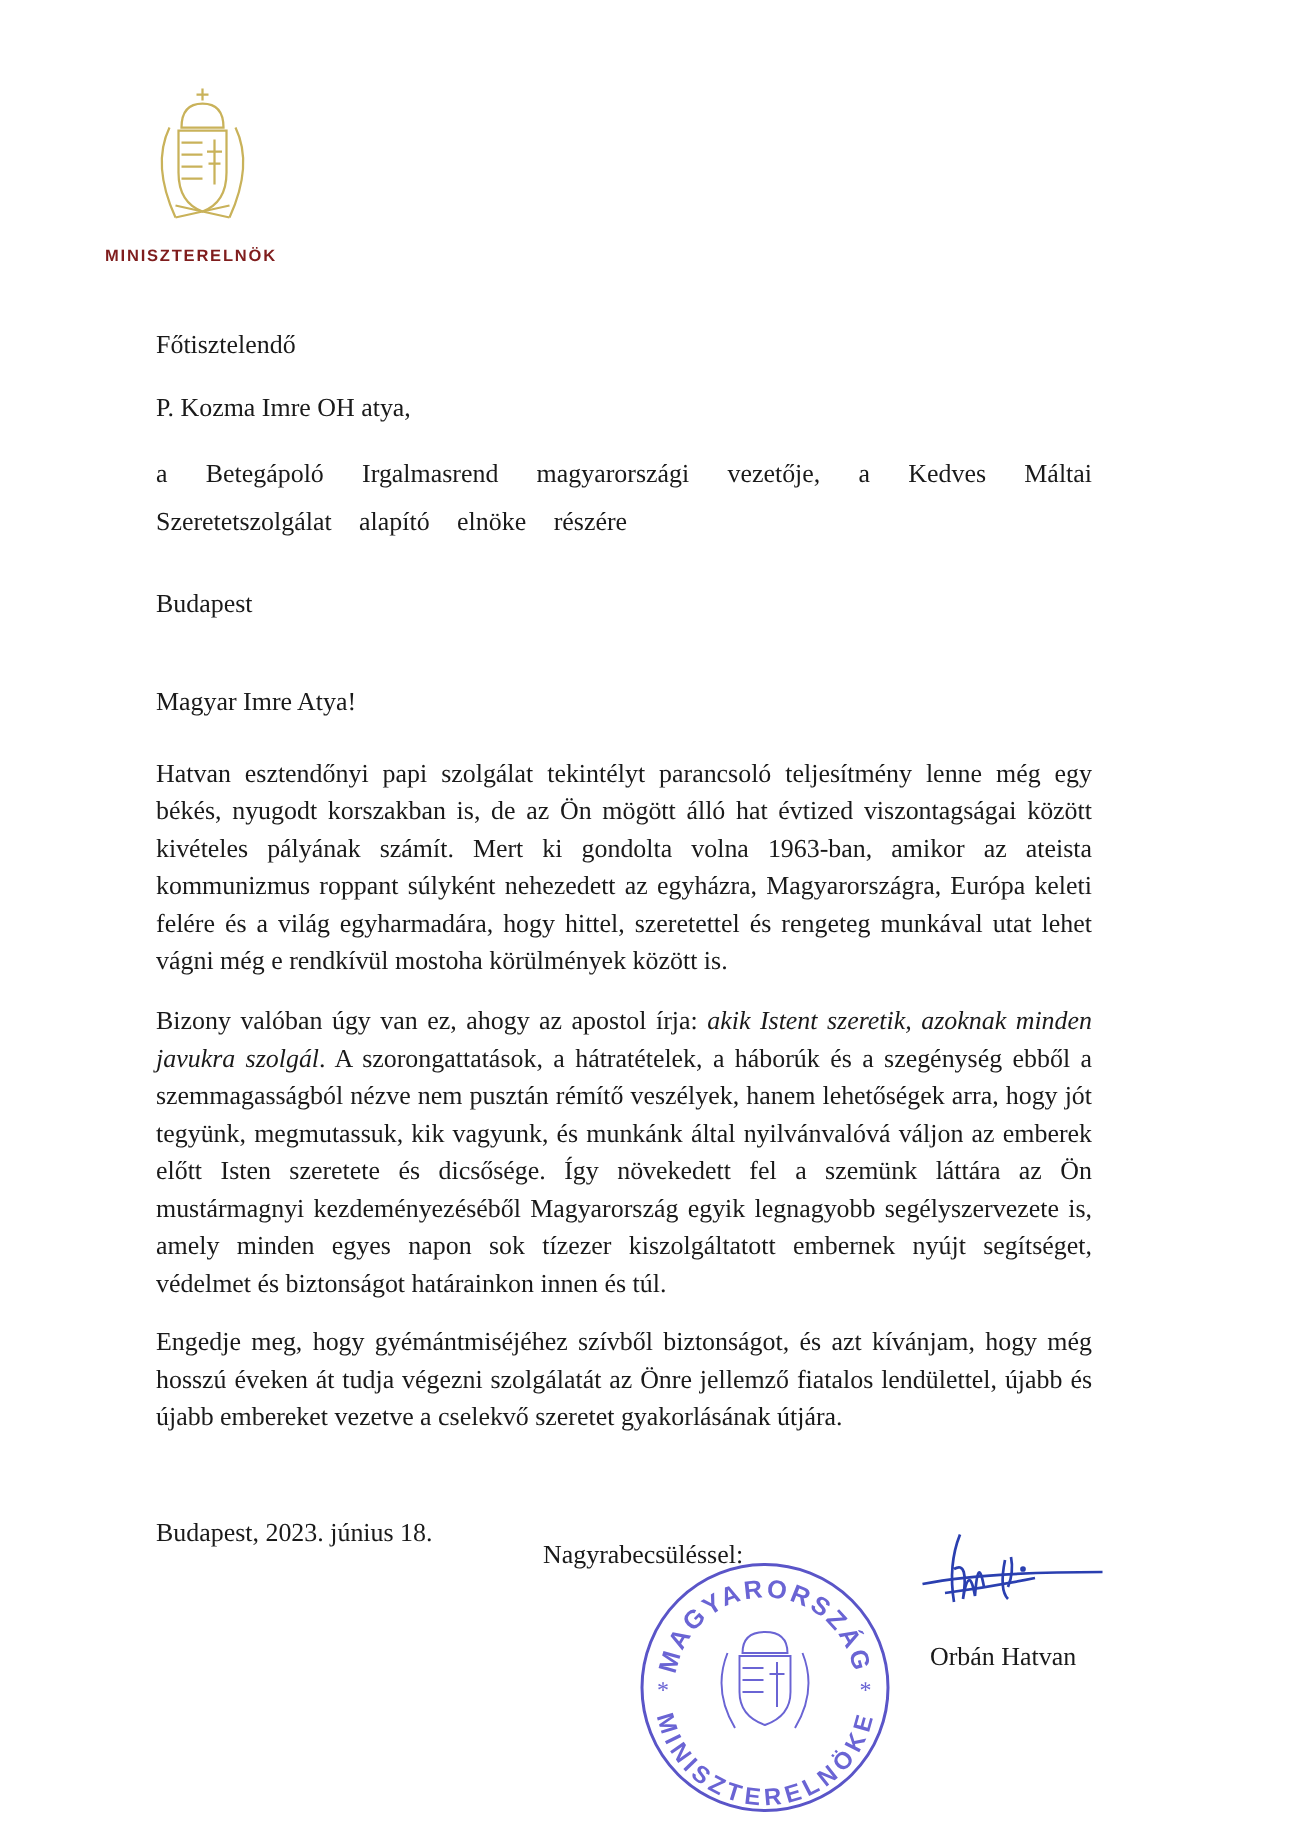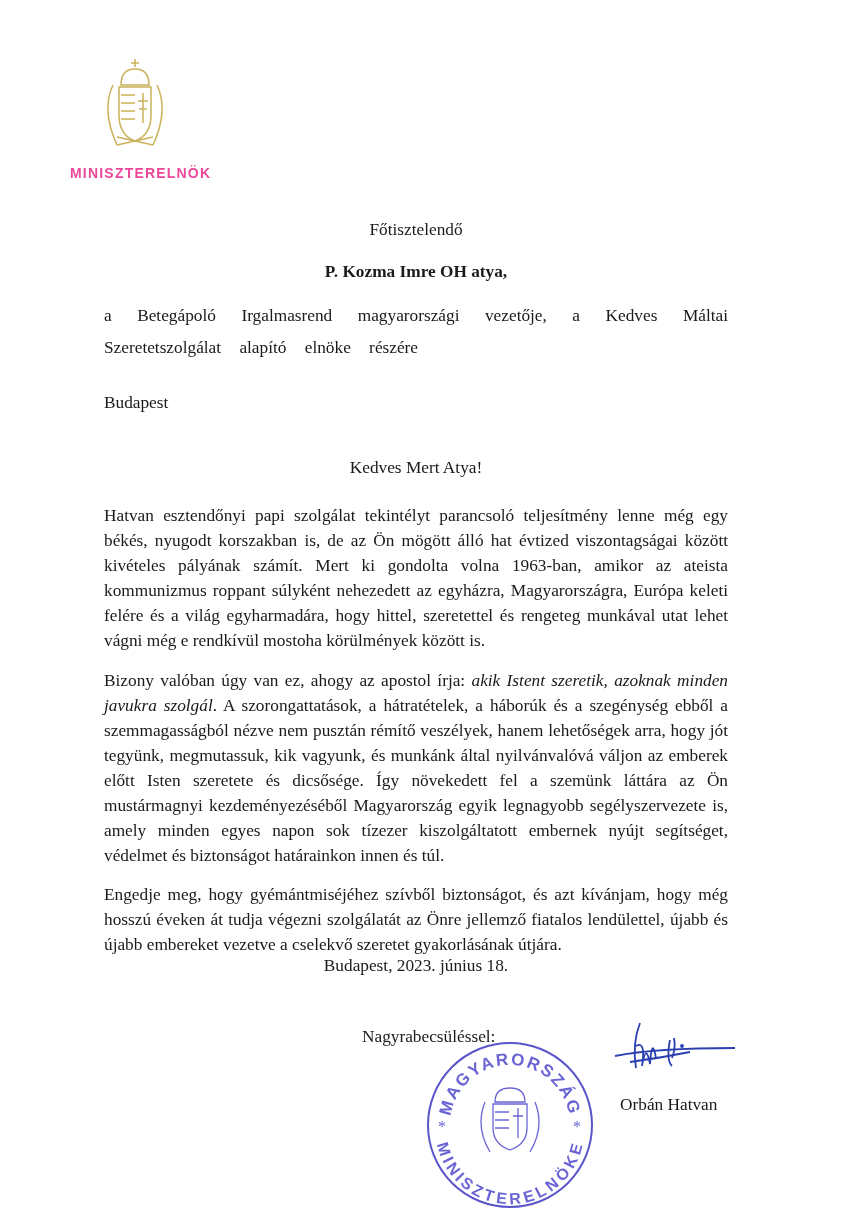--- a/index.html
+++ b/index.html
@@ -7,7 +7,7 @@
          font-family: "Liberation Serif", "DejaVu Serif", serif; color: #1a1a1a; }
   .crest { position: absolute; left: 95px; top: 55px; width: 80px; height: 105px; }
   .office { position: absolute; left: 70px; top: 165px; font-family: "Liberation Sans", "DejaVu Sans", sans-serif;
-            font-weight: bold; font-size: 14px; letter-spacing: 1.2px; color: #ec4899; }
+            font-weight: bold; font-size: 11px; letter-spacing: 1.2px; color: #7f1d1d; }
   .txt { position: absolute; left: 104px; width: 624px; font-size: 17.3px; line-height: 25px; text-align: center; }
   .justify { text-align: justify; text-align-last: left; }
   .bold { font-weight: bold; }

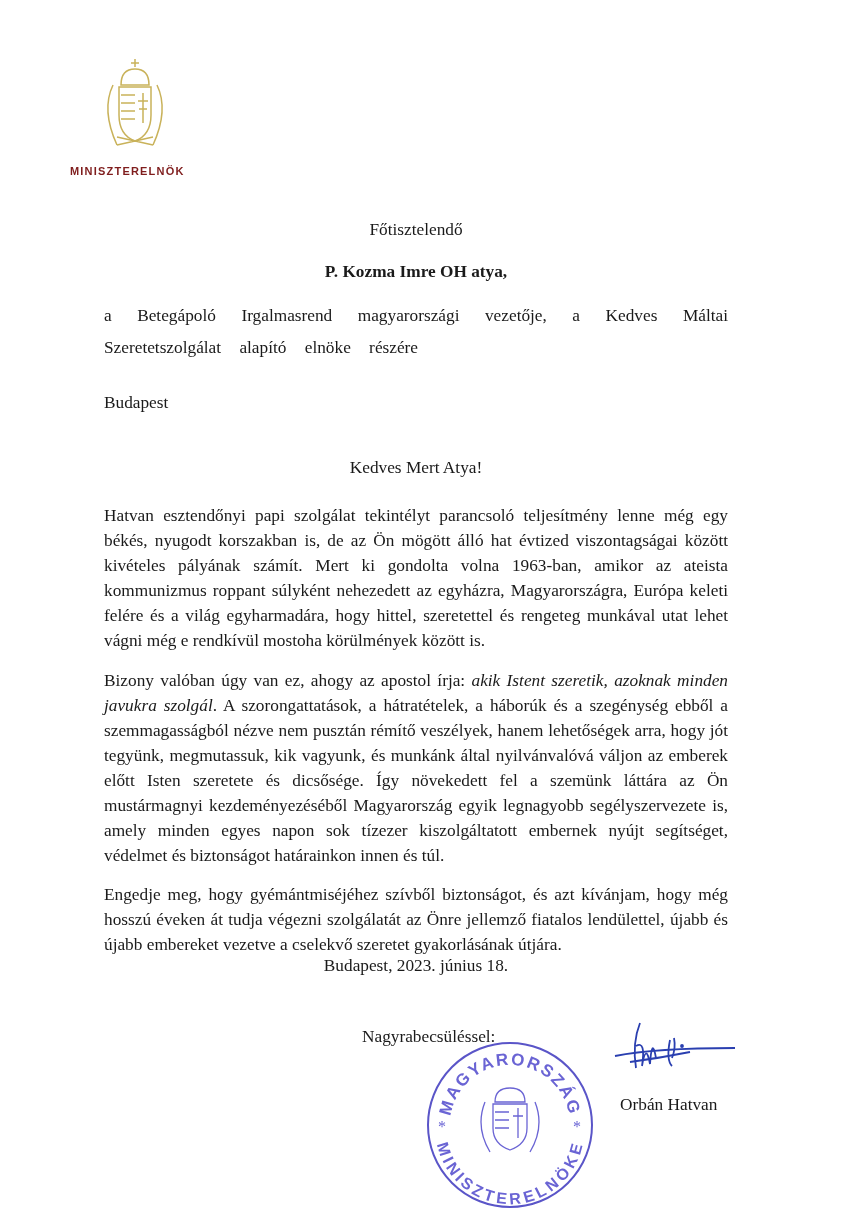--- a/index.html
+++ b/index.html
@@ -8,7 +8,7 @@
   .crest { position: absolute; left: 95px; top: 55px; width: 80px; height: 105px; }
   .office { position: absolute; left: 70px; top: 165px; font-family: "Liberation Sans", "DejaVu Sans", sans-serif;
             font-weight: bold; font-size: 11px; letter-spacing: 1.2px; color: #7f1d1d; }
-  .txt { position: absolute; left: 104px; width: 624px; font-size: 17.3px; line-height: 25px; text-align: center; }
+  .txt { position: absolute; left: 104px; width: 624px; font-size: 17.3px; line-height: 25px; }
   .justify { text-align: justify; text-align-last: left; }
   .bold { font-weight: bold; }
   .u { }

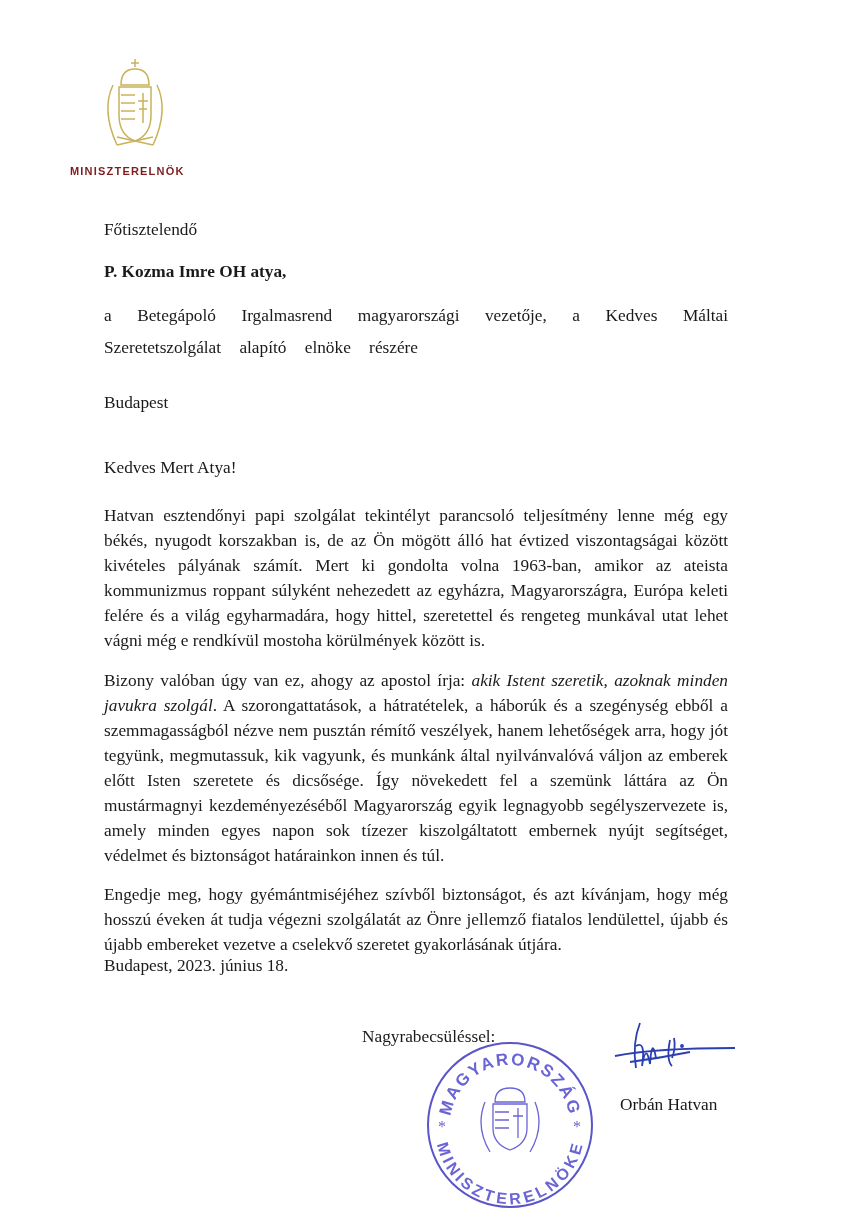--- a/index.html
+++ b/index.html
@@ -10,7 +10,7 @@
             font-weight: bold; font-size: 11px; letter-spacing: 1.2px; color: #7f1d1d; }
   .txt { position: absolute; left: 104px; width: 624px; font-size: 17.3px; line-height: 25px; }
   .justify { text-align: justify; text-align-last: left; }
-  .bold { font-weight: bold; }
+  .bold { font-weight: normal; }
   .u { }
   .stamp { position: absolute; left: 425px; top: 1040px; width: 170px; height: 170px; }
   .sig { position: absolute; left: 610px; top: 1018px; width: 130px; height: 60px; }

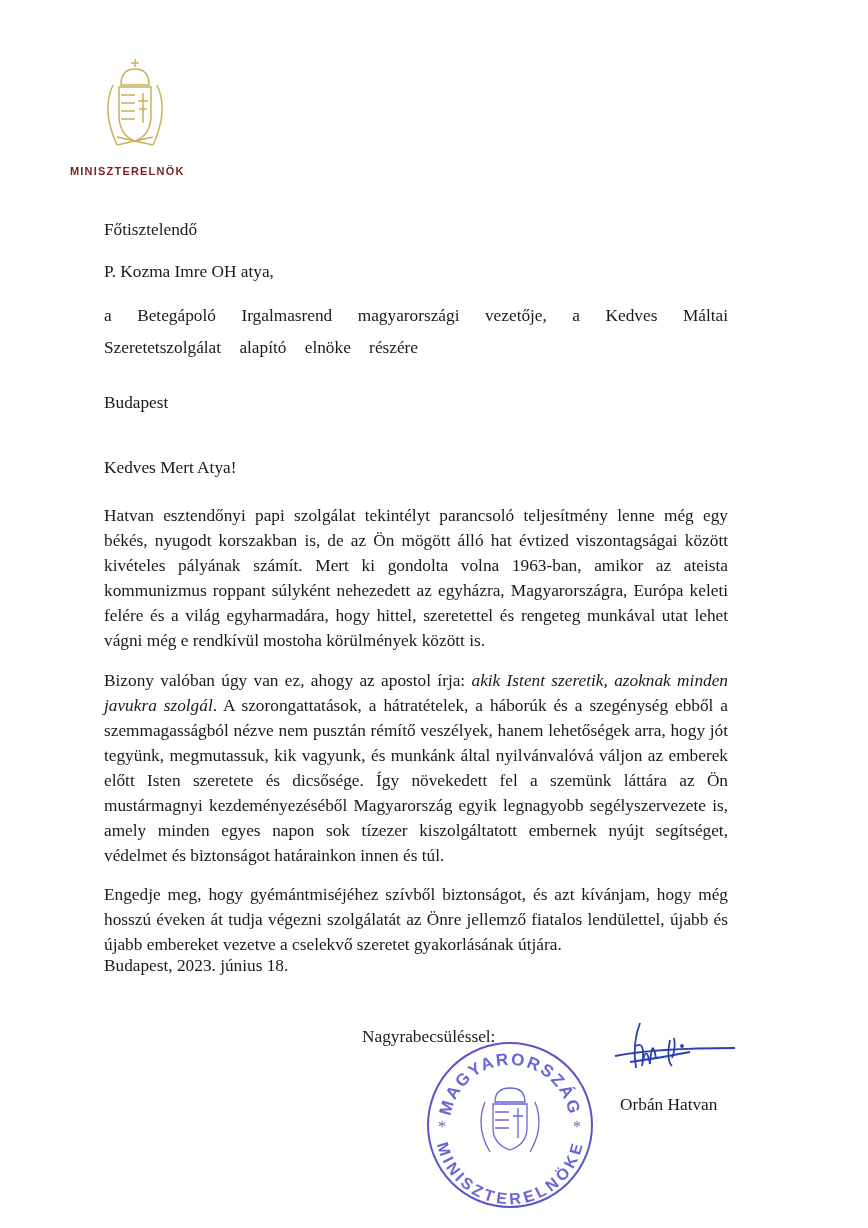--- a/index.html
+++ b/index.html
@@ -36,7 +36,7 @@
 <div class="txt justify" style="top:300px; line-height:32px; word-spacing:14px">a Betegápoló Irgalmasrend magyarországi vezetője, a Kedves Máltai Szeretetszolgálat alapító elnöke részére</div>
 <div class="txt u" style="top:390px; width:auto">Budapest</div>
 
-<div class="txt" style="top:455px">Kedves Mert Atya!</div>
+<div class="txt" style="top:455px">Magyar Imre Atya!</div>
 
 <div class="txt justify" style="top:503px">Hatvan esztendőnyi papi szolgálat tekintélyt parancsoló teljesítmény lenne még egy békés, nyugodt korszakban is, de az Ön mögött álló hat évtized viszontagságai között kivételes pályának számít. Mert ki gondolta volna 1963-ban, amikor az ateista kommunizmus roppant súlyként nehezedett az egyházra, Magyarországra, Európa keleti felére és a világ egyharmadára, hogy hittel, szeretettel és rengeteg munkával utat lehet vágni még e rendkívül mostoha körülmények között is.</div>
 

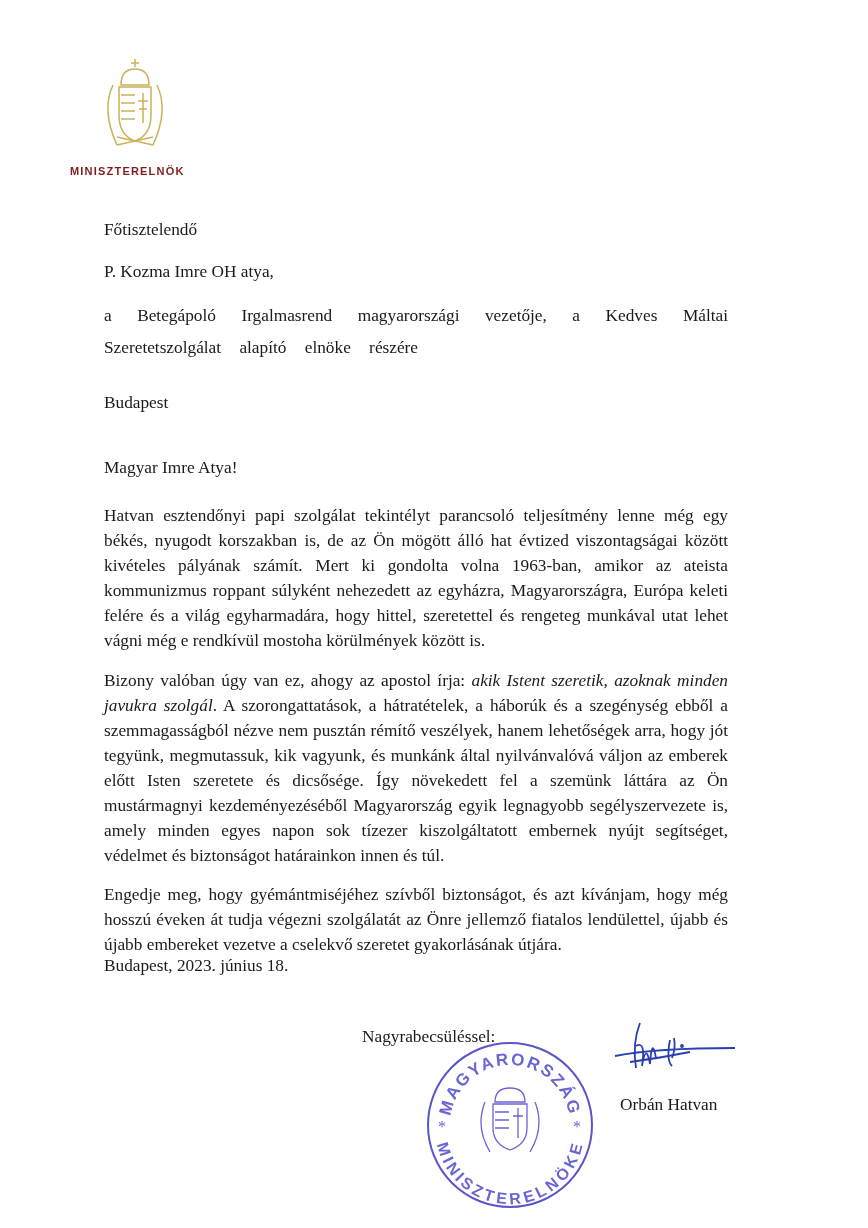--- a/index.html
+++ b/index.html
@@ -44,7 +44,7 @@
 
 <div class="txt justify" style="top:882px">Engedje meg, hogy gyémántmiséjéhez szívből biztonságot, és azt kívánjam, hogy még hosszú éveken át tudja végezni szolgálatát az Önre jellemző fiatalos lendülettel, újabb és újabb embereket vezetve a cselekvő szeretet gyakorlásának útjára.</div>
 
-<div class="txt" style="top:953px">Budapest, 2023. június 18.</div>
+<div class="txt" style="top:1009px">Budapest, 2023. június 18.</div>
 
 <div class="txt" style="top:1024px; left:362px; width:auto">Nagyrabecsüléssel:</div>
 

